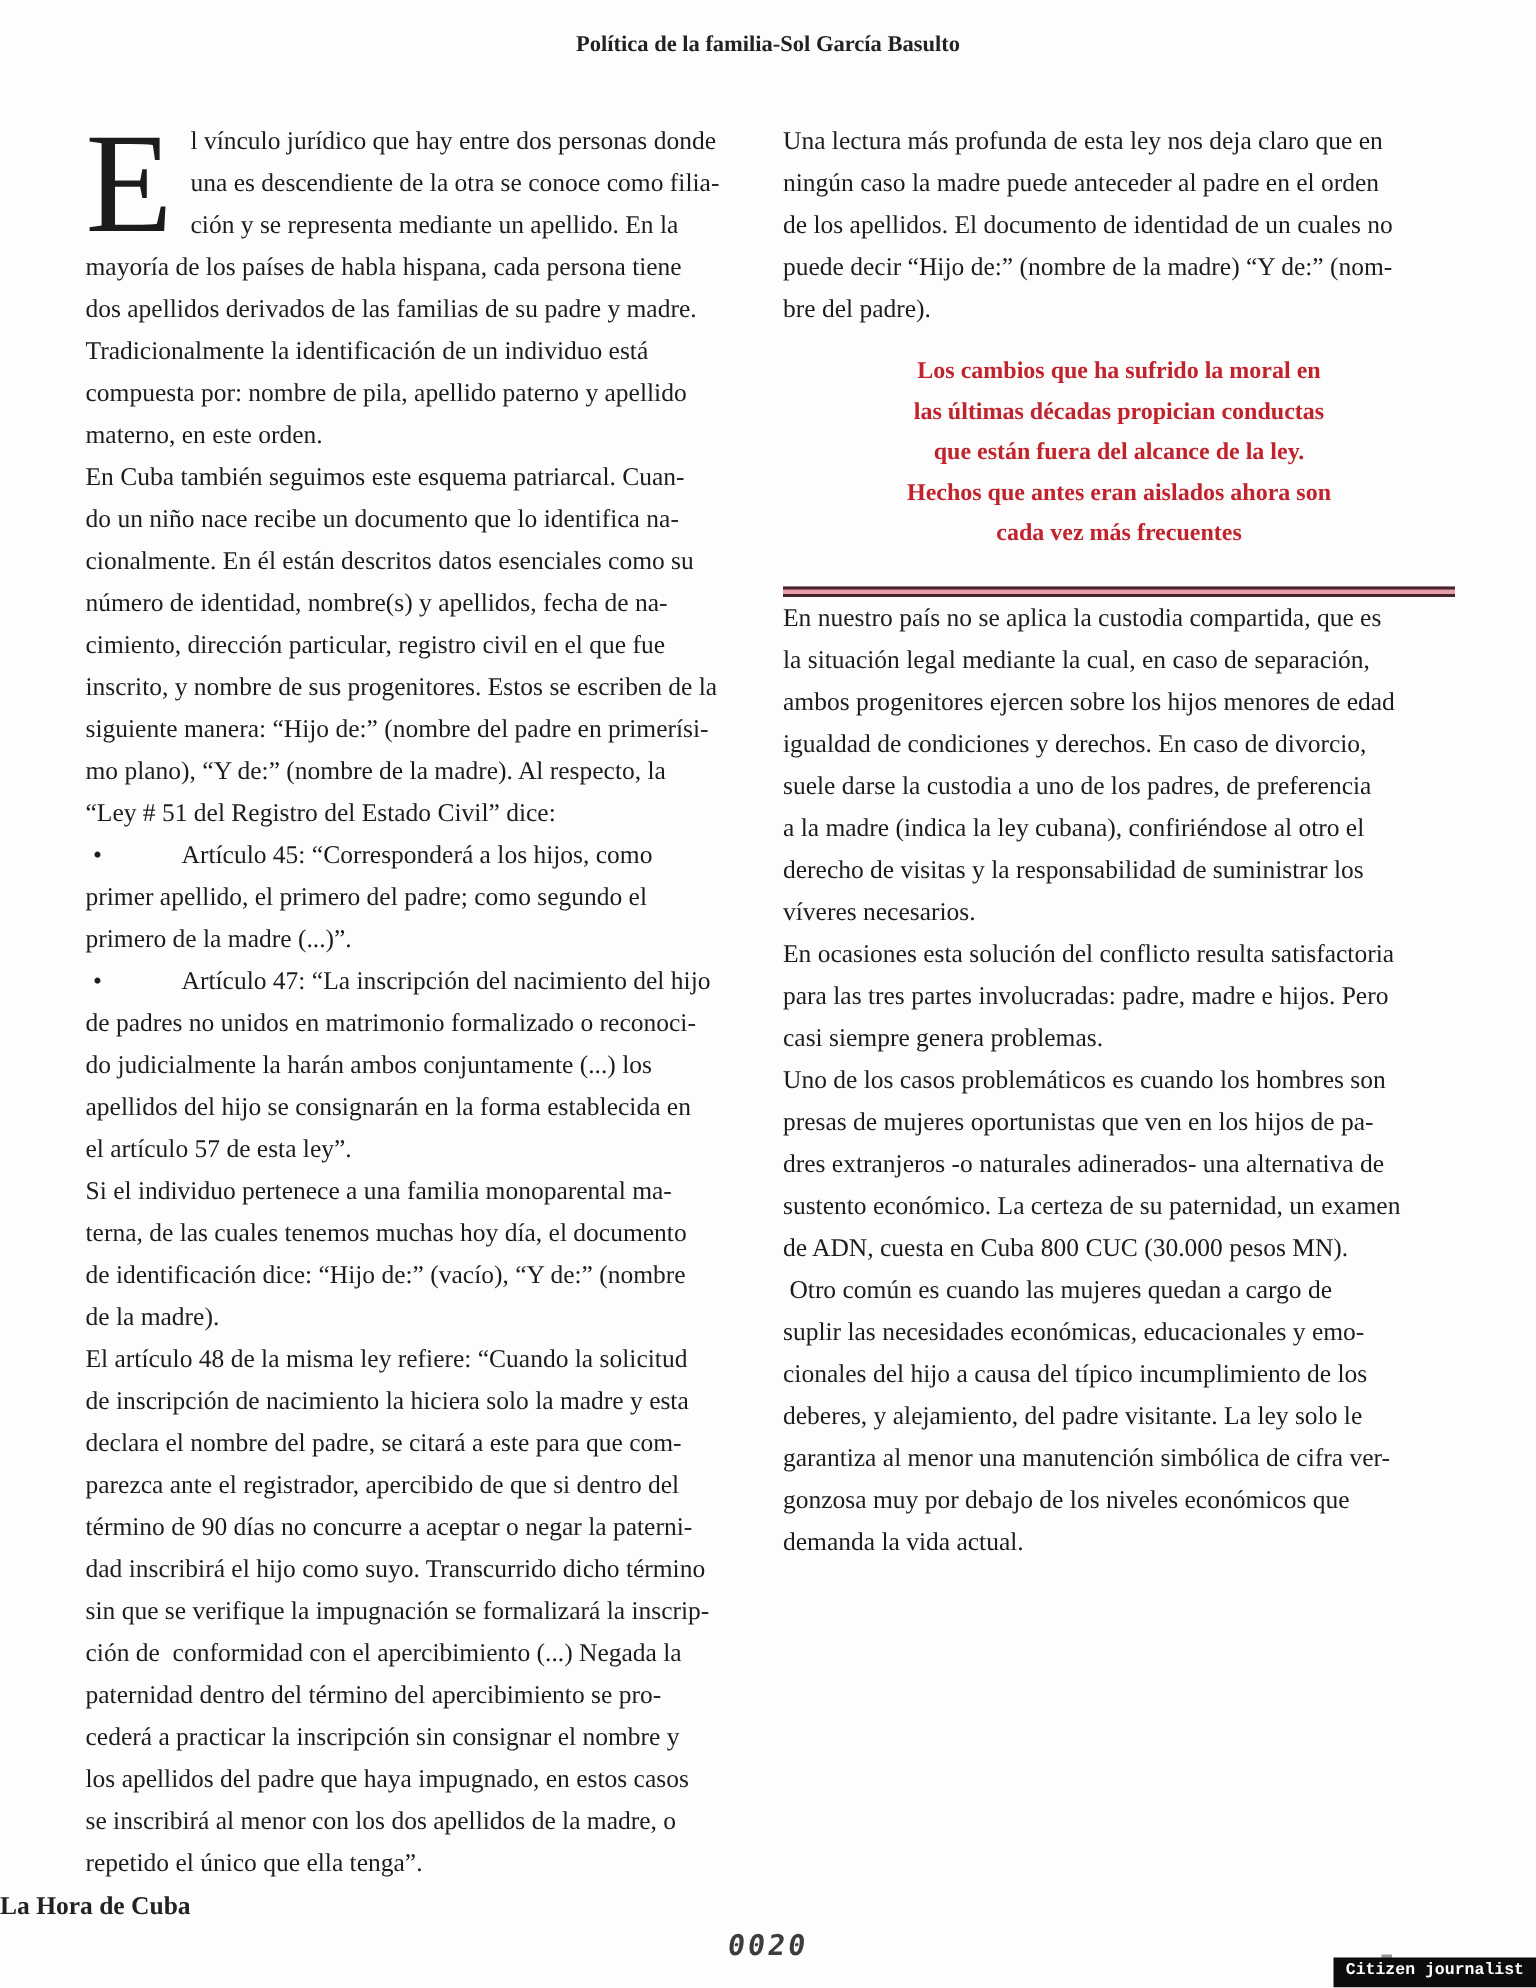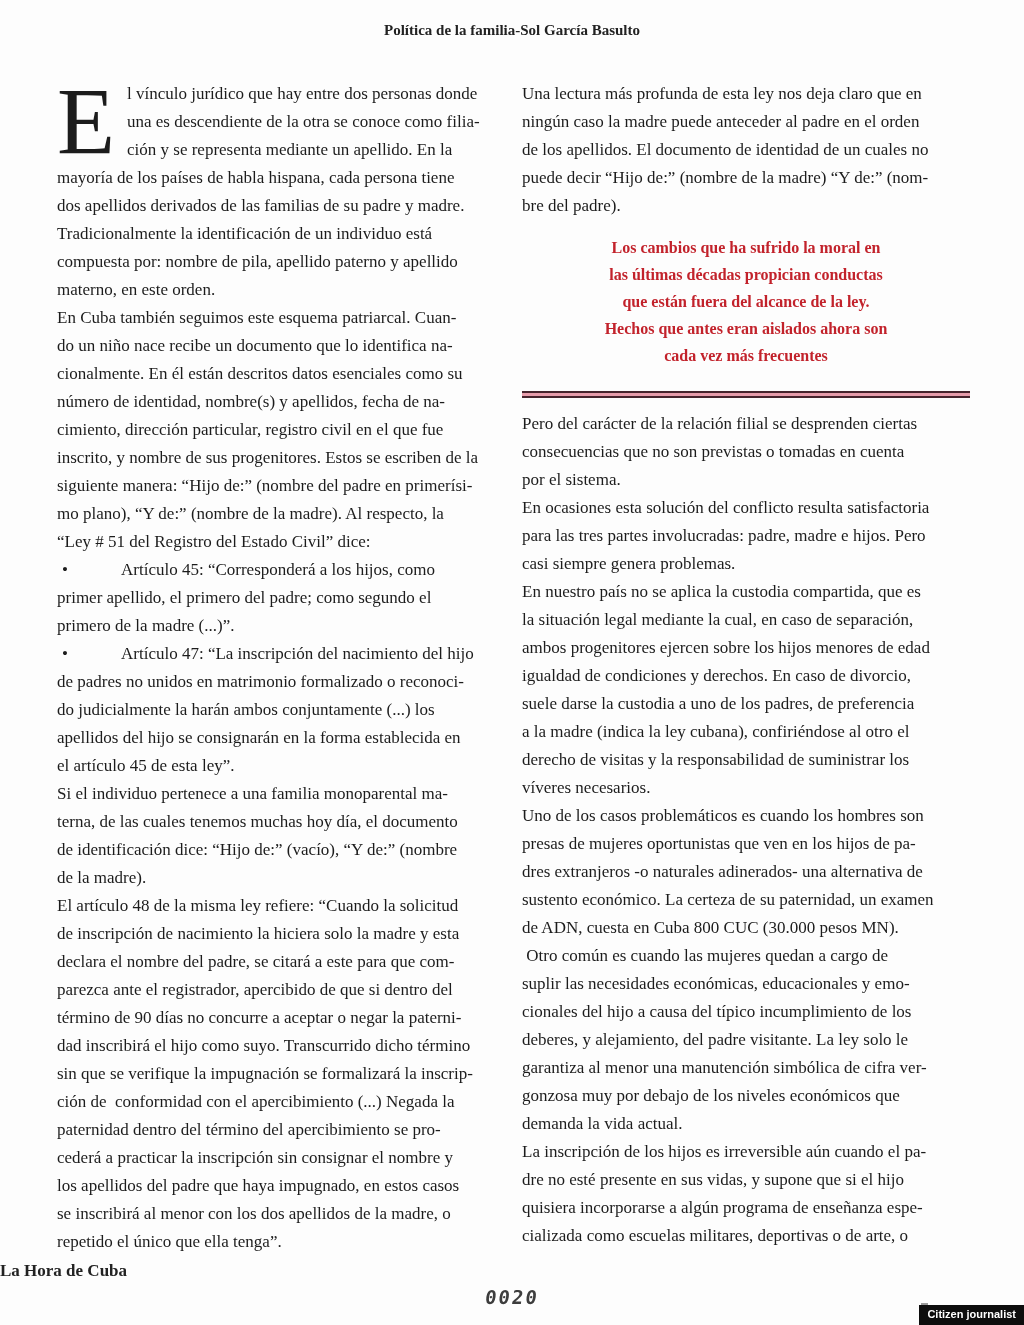--- a/index.html
+++ b/index.html
@@ -123,9 +123,6 @@
 Hechos que antes eran aislados ahora son
 cada vez más frecuentes</p>
   <div class="divider-rule"></div>
-  <p class="after-rule">Pero del carácter de la relación filial se desprenden ciertas
-consecuencias que no son previstas o tomadas en cuenta
-por el sistema.</p>
   <p>En ocasiones esta solución del conflicto resulta satisfactoria
 para las tres partes involucradas: padre, madre e hijos. Pero
 casi siempre genera problemas.</p>

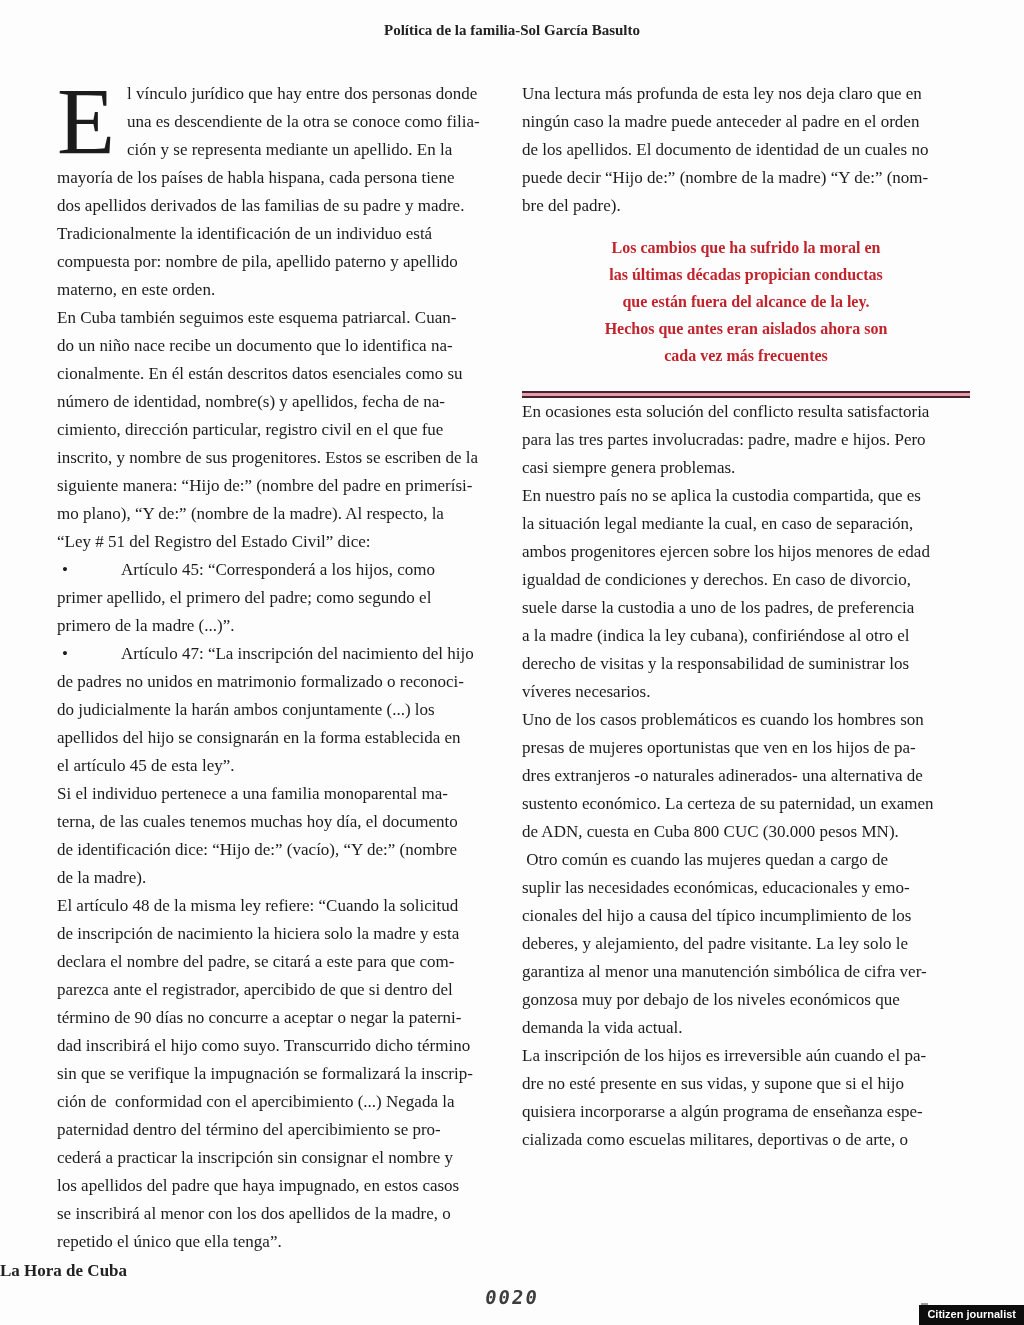--- a/index.html
+++ b/index.html
@@ -123,9 +123,6 @@
 Hechos que antes eran aislados ahora son
 cada vez más frecuentes</p>
   <div class="divider-rule"></div>
-  <p>En ocasiones esta solución del conflicto resulta satisfactoria
-para las tres partes involucradas: padre, madre e hijos. Pero
-casi siempre genera problemas.</p>
   <p>En nuestro país no se aplica la custodia compartida, que es
 la situación legal mediante la cual, en caso de separación,
 ambos progenitores ejercen sobre los hijos menores de edad
@@ -134,6 +131,9 @@
 a la madre (indica la ley cubana), confiriéndose al otro el
 derecho de visitas y la responsabilidad de suministrar los
 víveres necesarios.</p>
+  <p>En ocasiones esta solución del conflicto resulta satisfactoria
+para las tres partes involucradas: padre, madre e hijos. Pero
+casi siempre genera problemas.</p>
   <p>Uno de los casos problemáticos es cuando los hombres son
 presas de mujeres oportunistas que ven en los hijos de pa-
 dres extranjeros -o naturales adinerados- una alternativa de

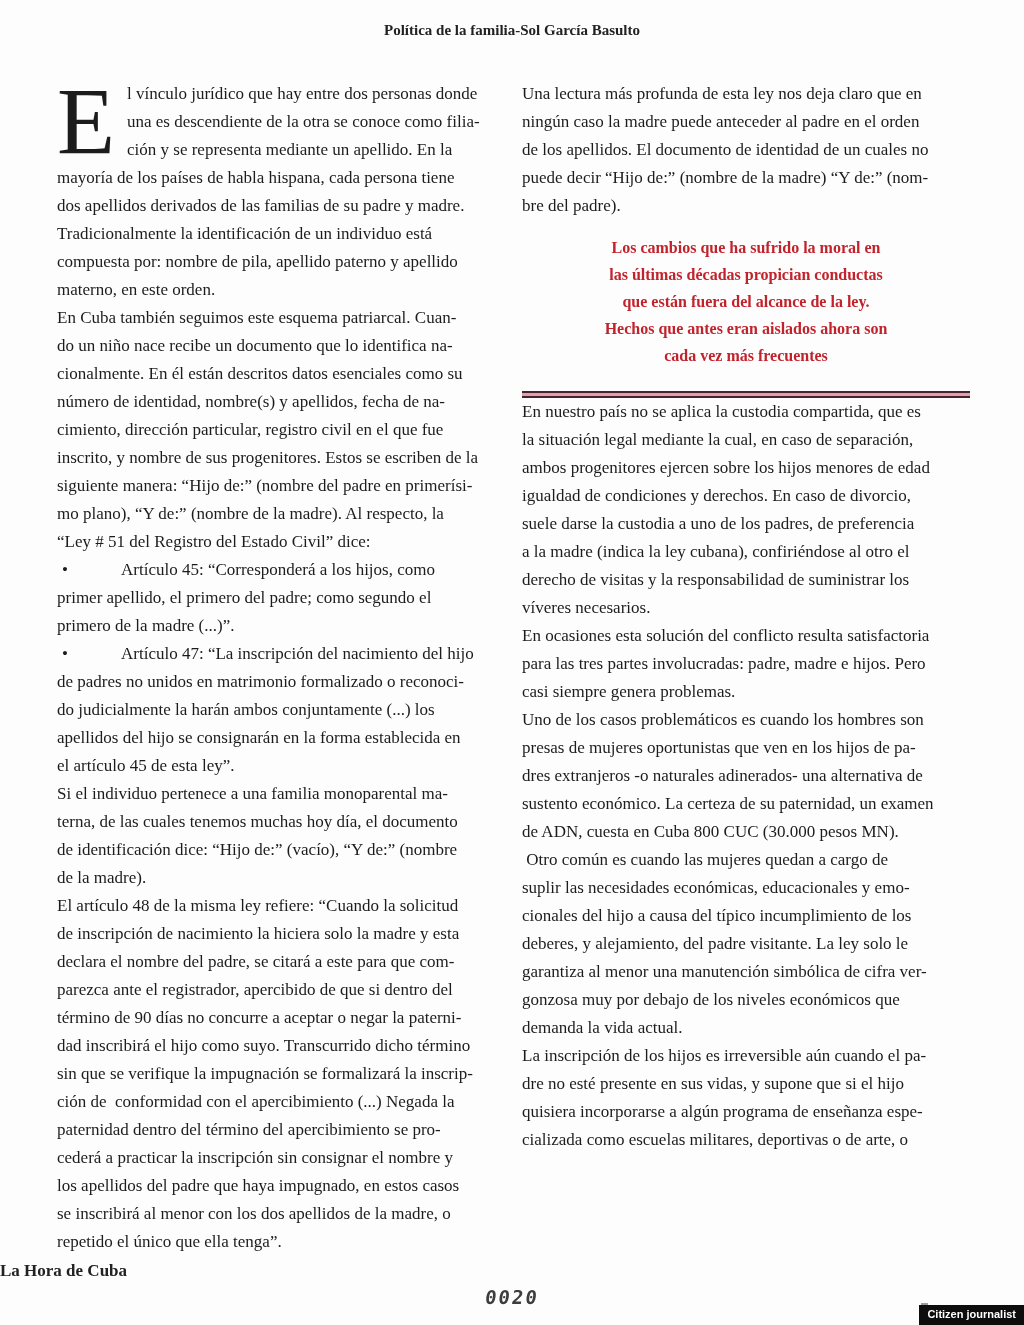--- a/index.html
+++ b/index.html
@@ -91,7 +91,7 @@
 de padres no unidos en matrimonio formalizado o reconoci-
 do judicialmente la harán ambos conjuntamente (...) los
 apellidos del hijo se consignarán en la forma establecida en
-el artículo 45 de esta ley”.</span></p>
+el artículo 57 de esta ley”.</span></p>
   <p>Si el individuo pertenece a una familia monoparental ma-
 terna, de las cuales tenemos muchas hoy día, el documento
 de identificación dice: “Hijo de:” (vacío), “Y de:” (nombre

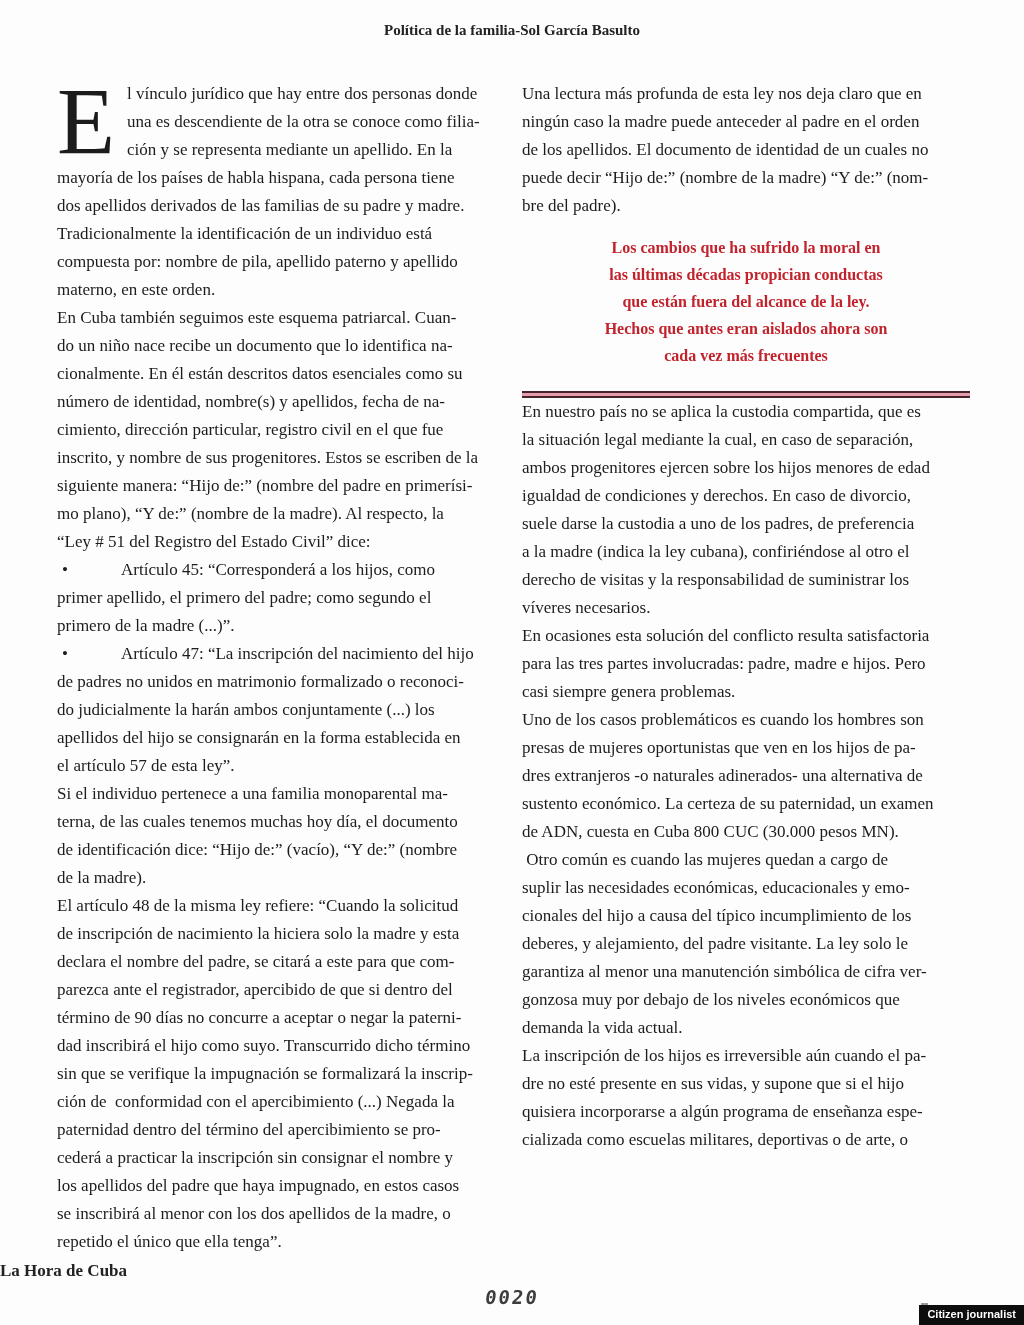--- a/index.html
+++ b/index.html
@@ -146,10 +146,6 @@
 garantiza al menor una manutención simbólica de cifra ver-
 gonzosa muy por debajo de los niveles económicos que
 demanda la vida actual.</p>
-  <p>La inscripción de los hijos es irreversible aún cuando el pa-
-dre no esté presente en sus vidas, y supone que si el hijo
-quisiera incorporarse a algún programa de enseñanza espe-
-cializada como escuelas militares, deportivas o de arte, o</p>
 </div>
 
 <div class="page-footer">La Hora de Cuba</div>

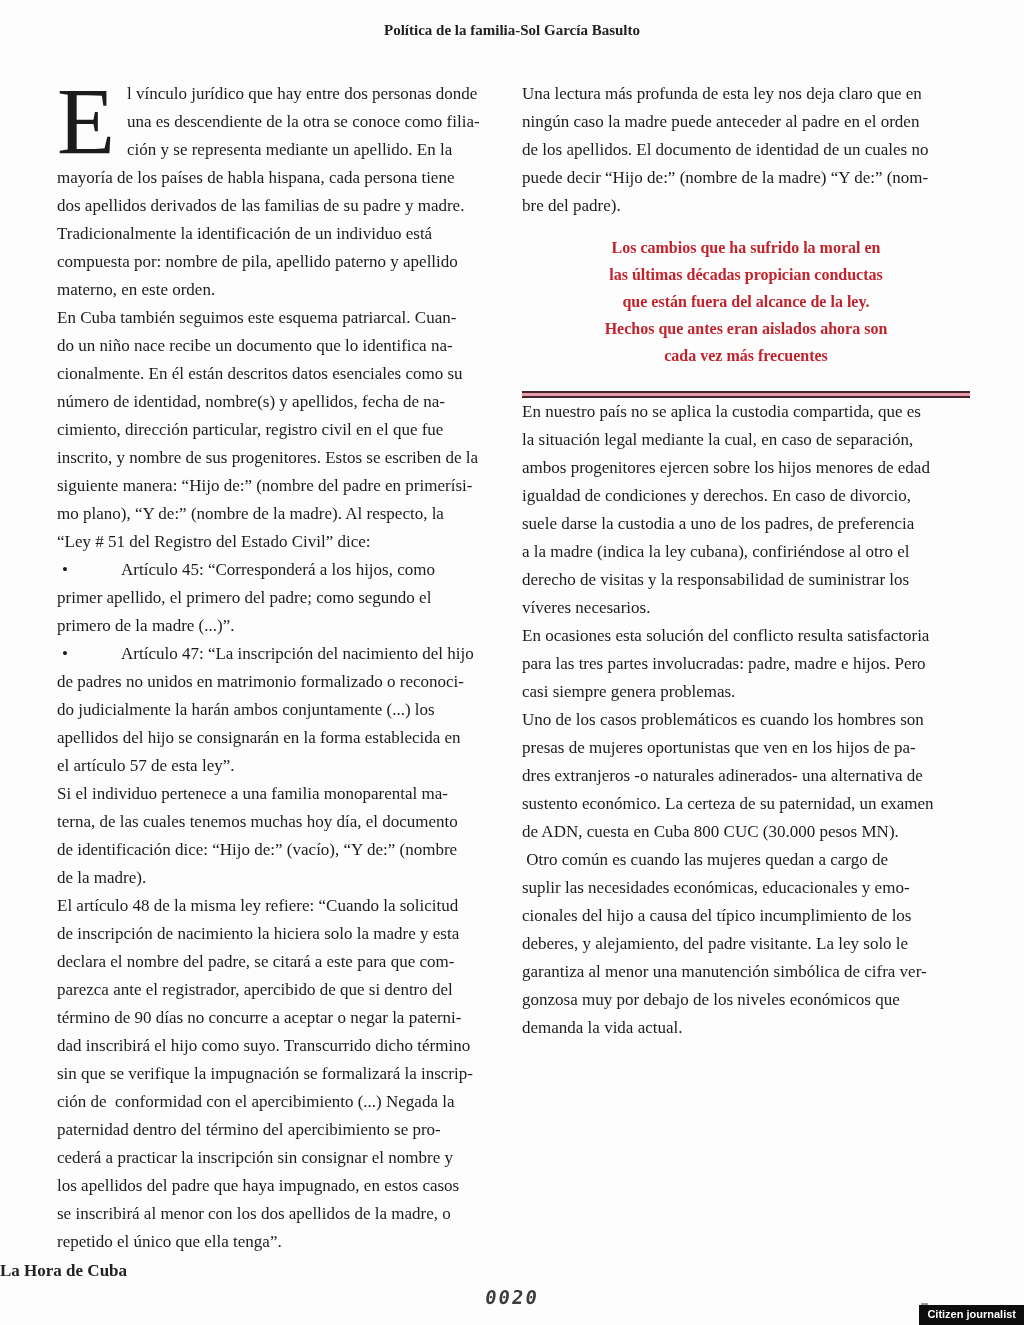--- a/index.html
+++ b/index.html
@@ -53,7 +53,7 @@
   .badge{
     position:absolute;right:0;top:1305px;
     background:var(--badge-bg,#0d0d0d);color:#ffffff;
-    font-family:Liberation Sans, sans-serif;
+    font-family:Liberation Mono, monospace;
     font-weight:bold;font-size:11px;line-height:13px;
     padding:3px 8px 4px 8px;
   }

